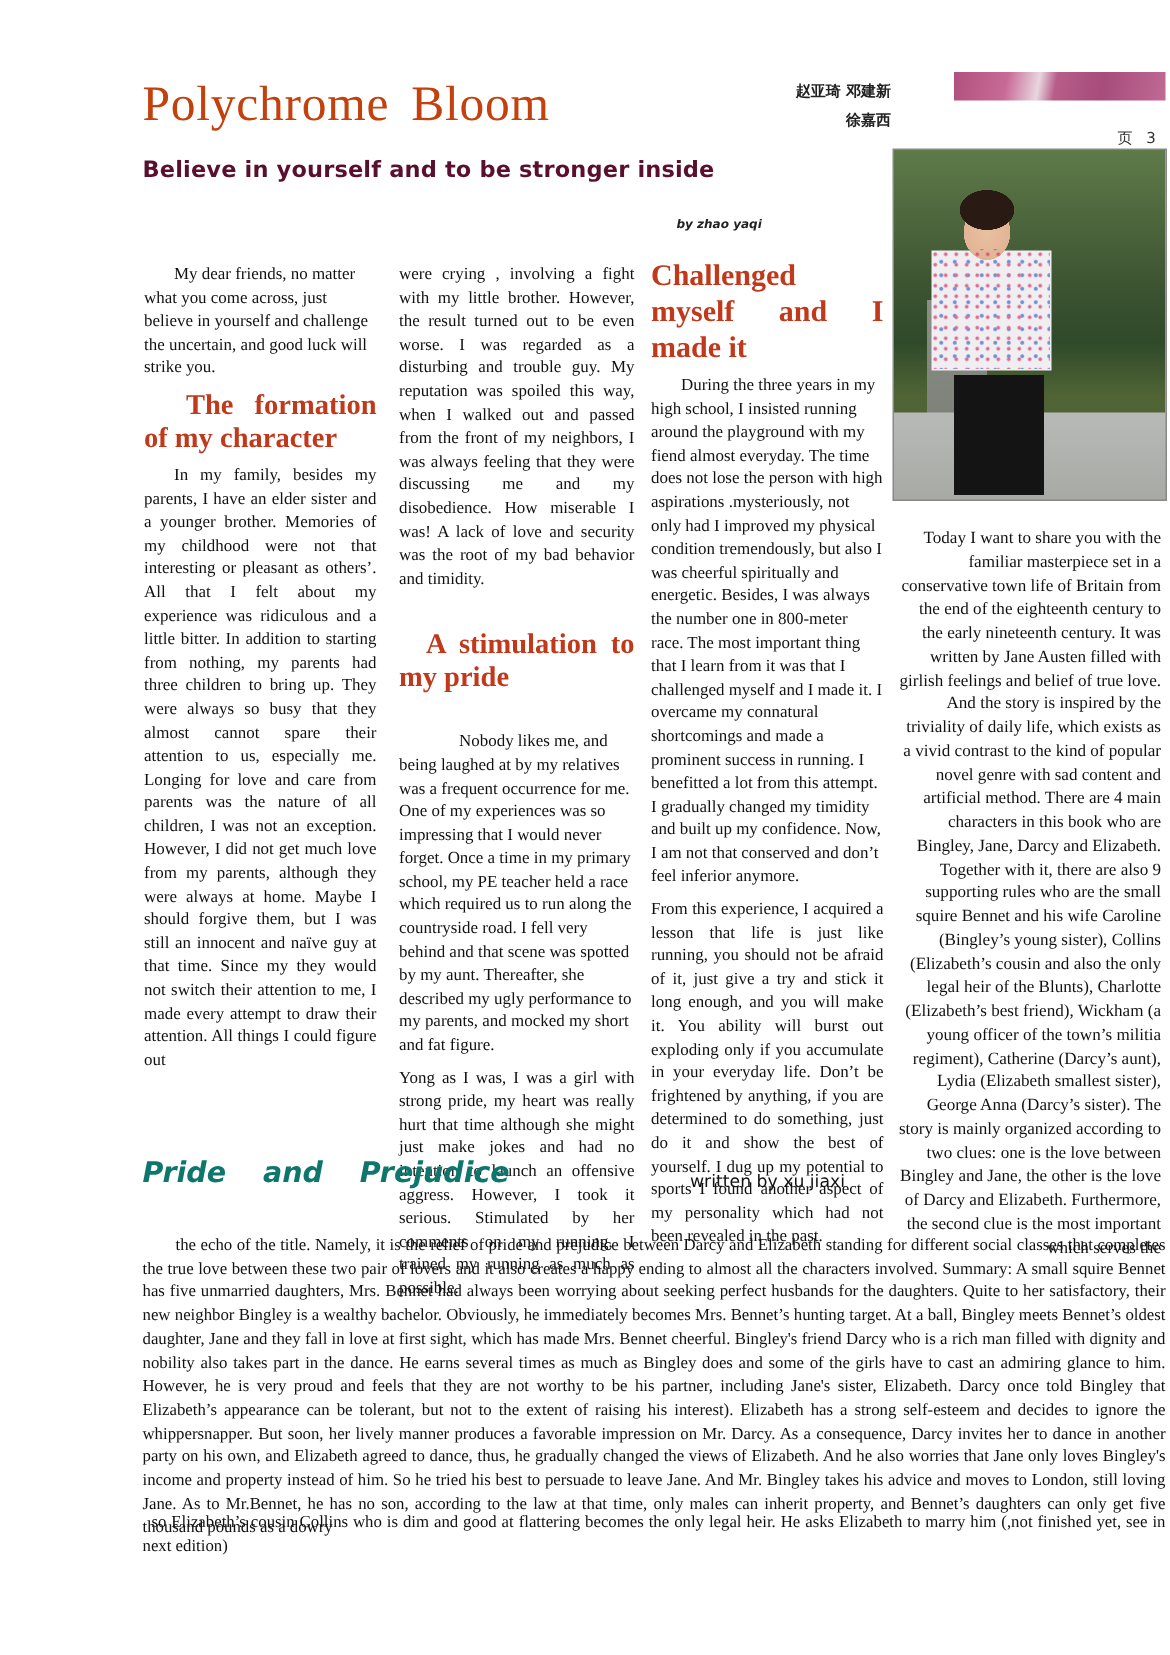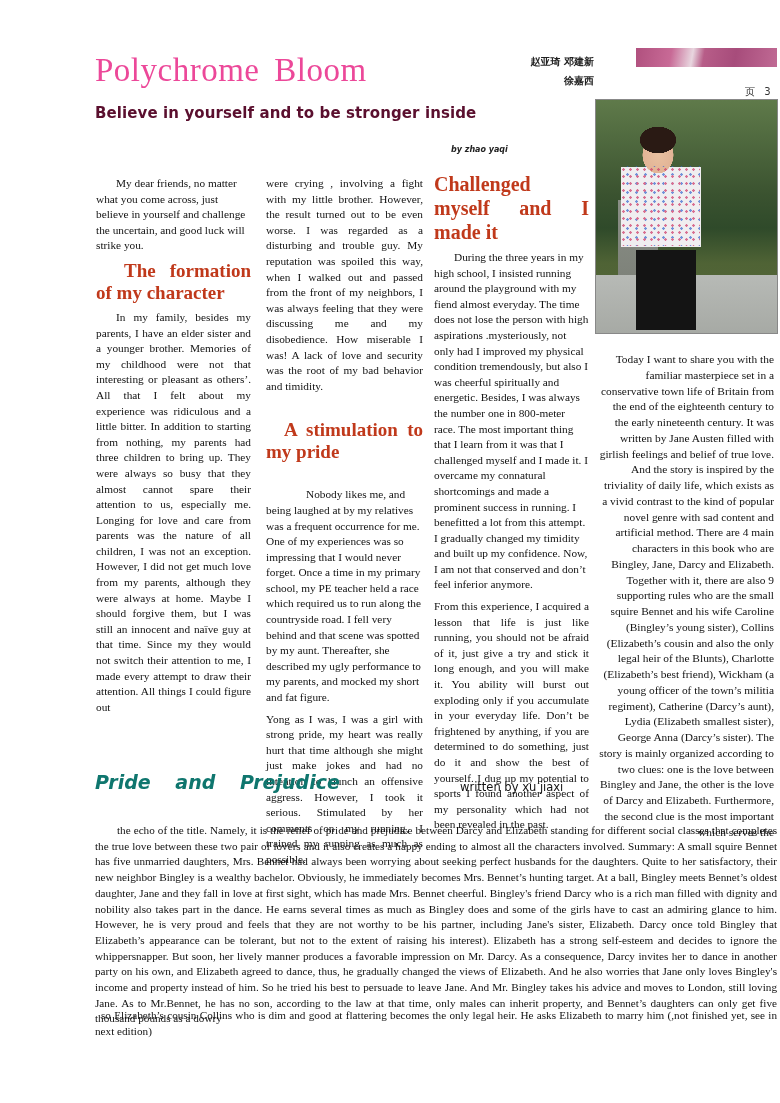--- a/index.html
+++ b/index.html
@@ -9,7 +9,7 @@
     .masthead-title {
       position: absolute; left: 95px; top: 52px;
       font-family: "Liberation Serif", serif; font-size: 33px;
-      color: #ec4899; letter-spacing: 0.5px; word-spacing: 6px;
+      color: #c2410c; letter-spacing: 0.5px; word-spacing: 6px;
     }
     .authors {
       position: absolute; left: 500px; top: 52px; width: 94px;

